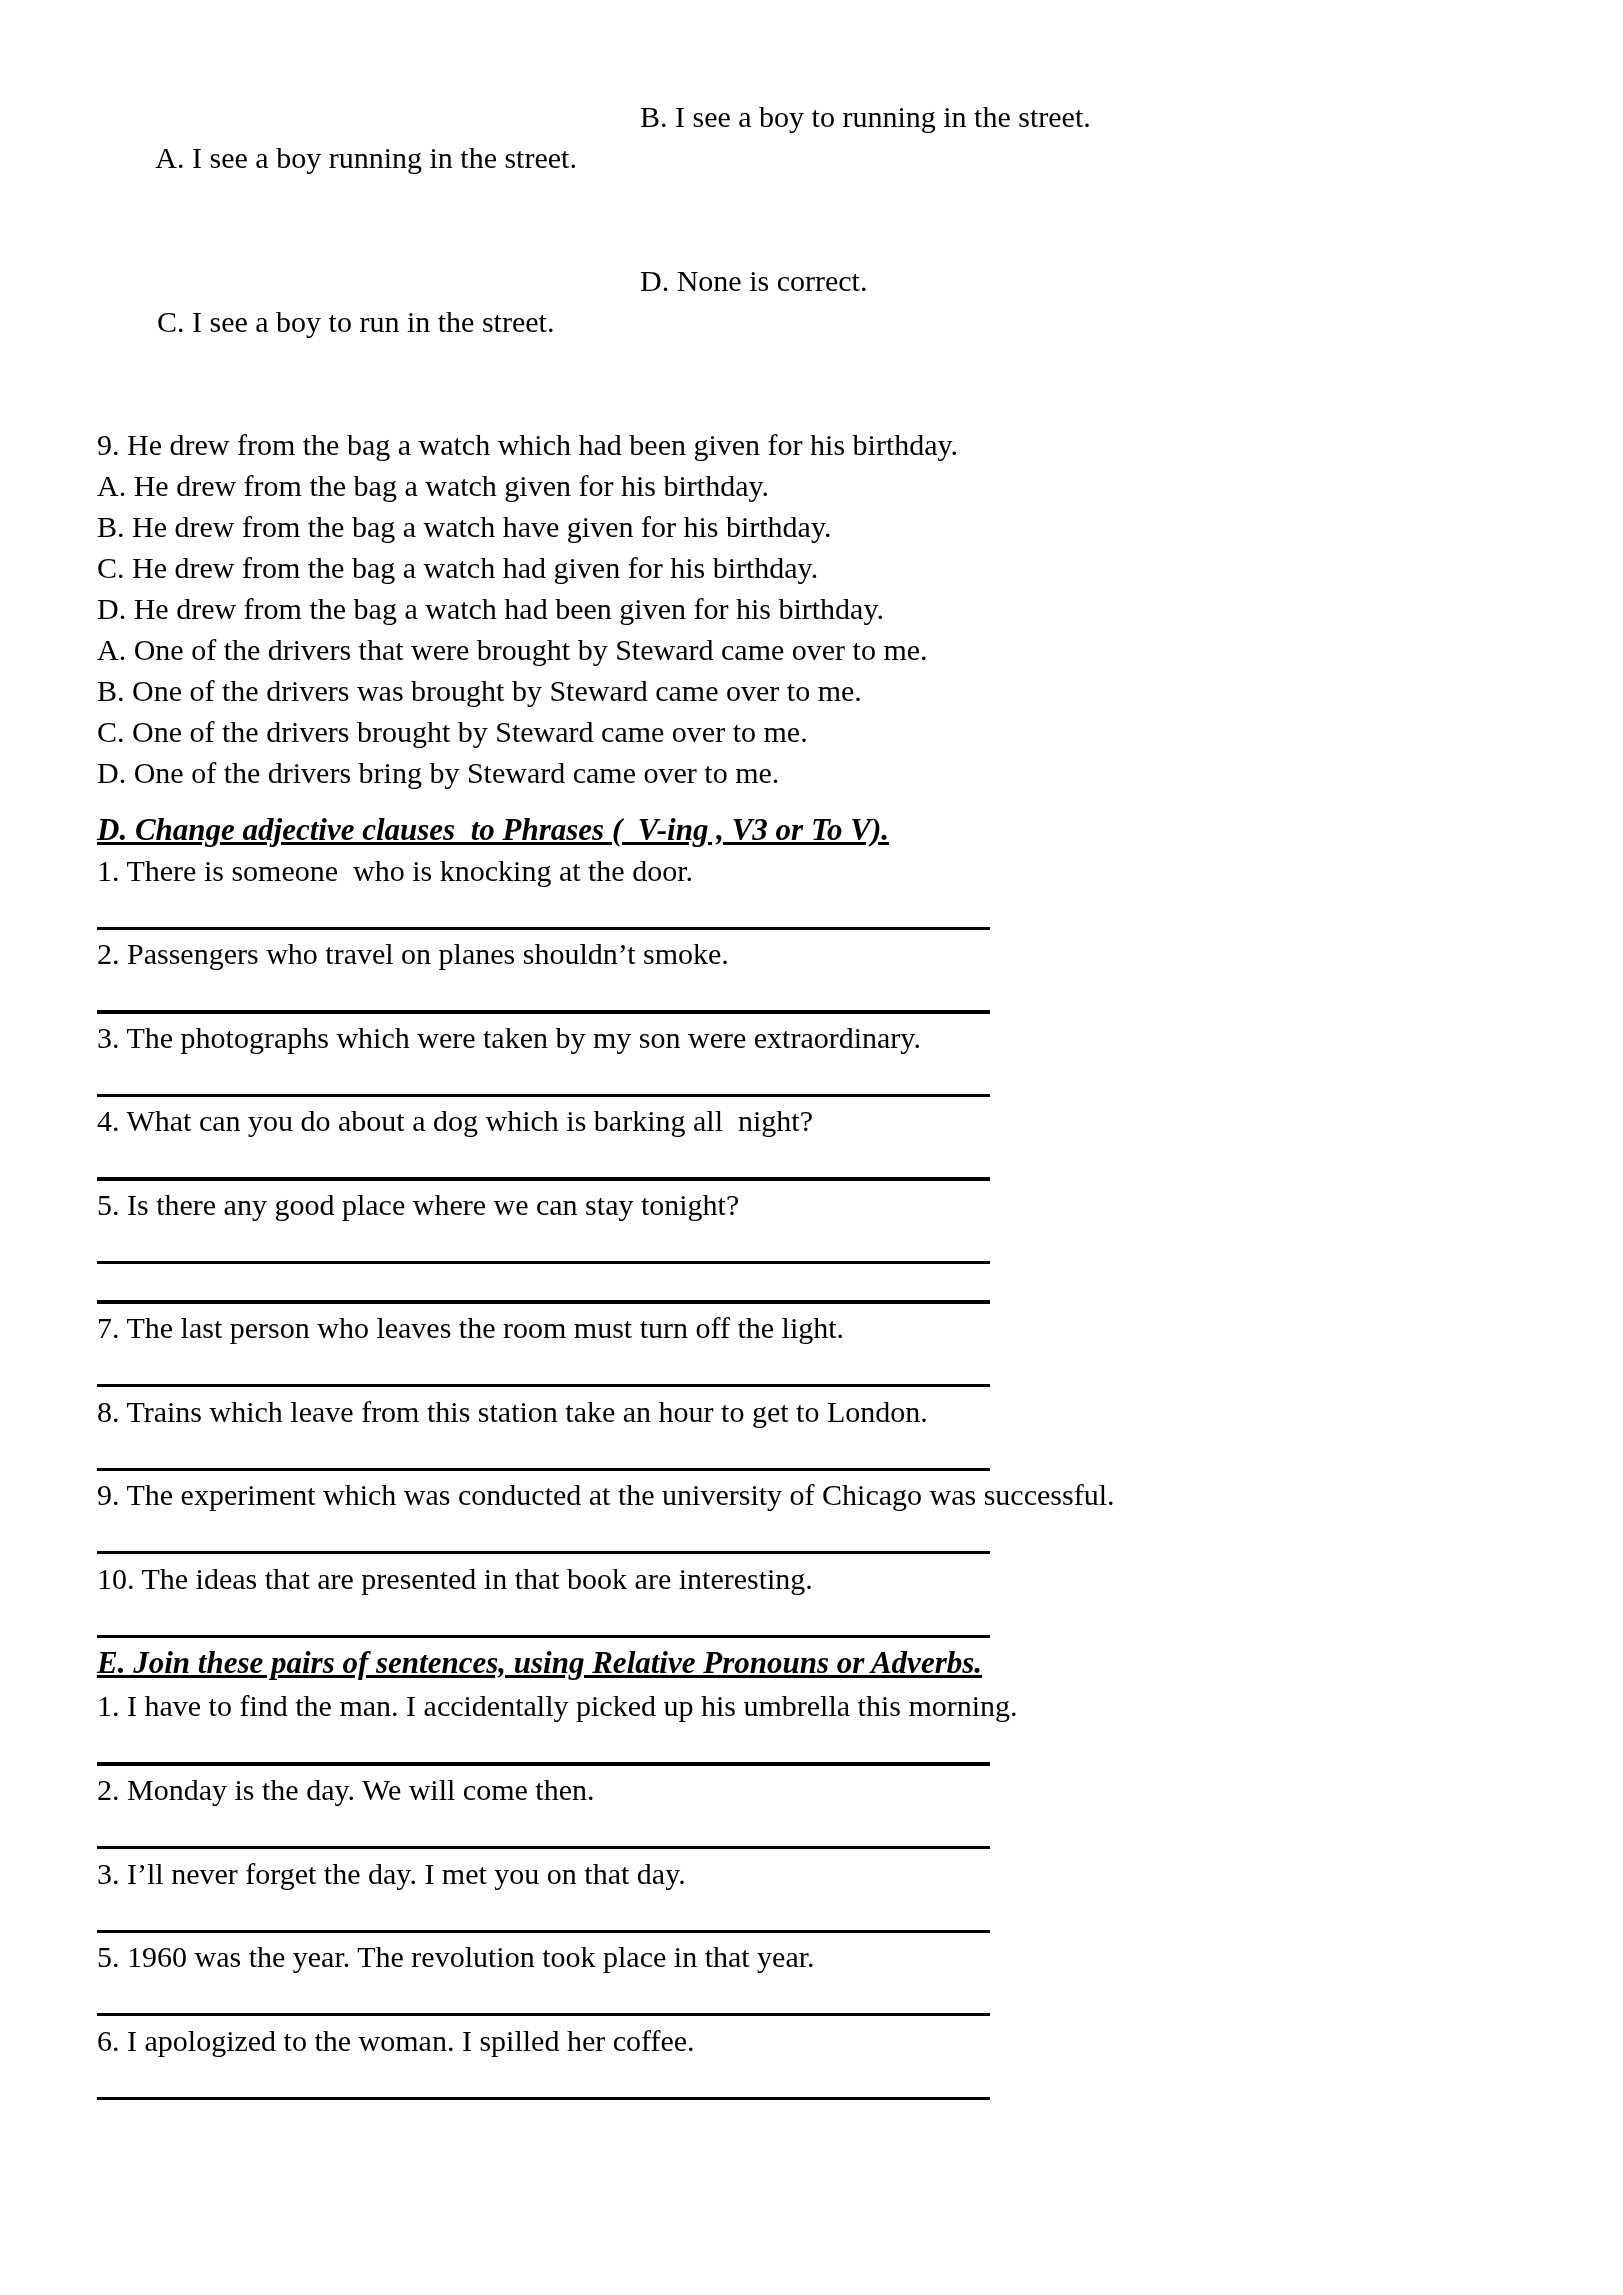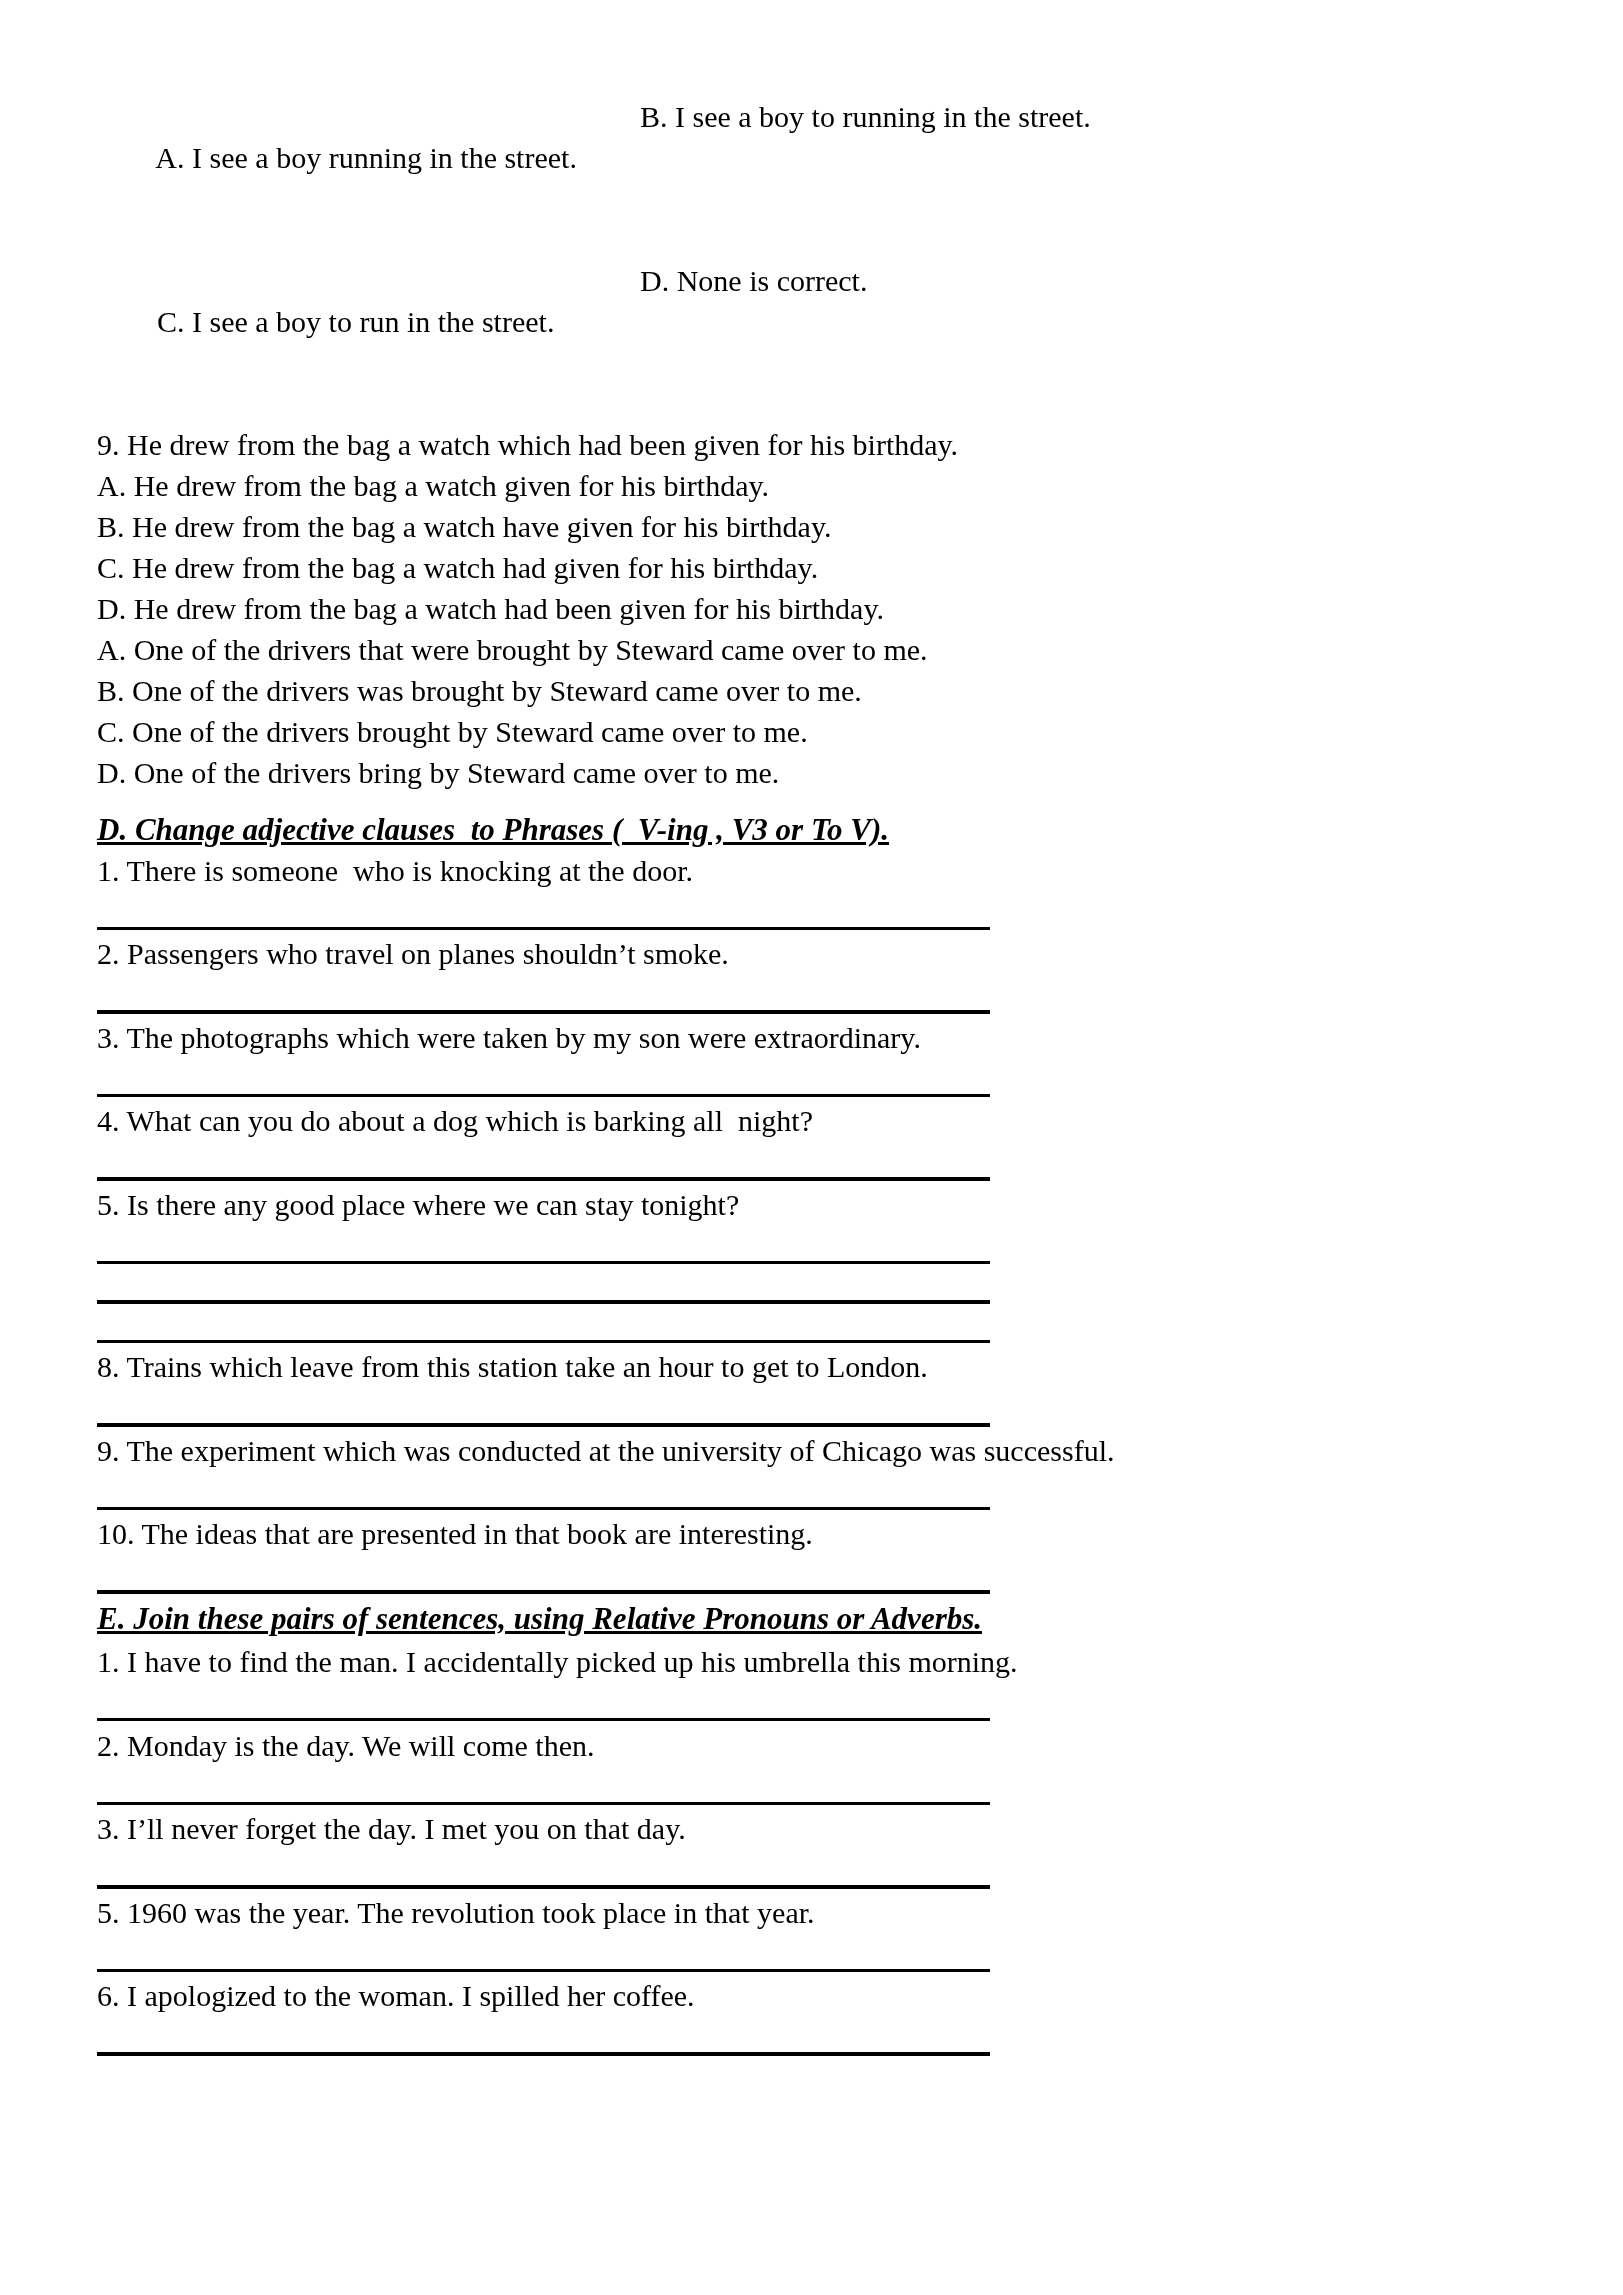--- a/index.html
+++ b/index.html
@@ -107,6 +107,7 @@
         <div class="rule"></div>
       </div>
       <div class="item">
+        <div class="line">7. The last person who leaves the room must turn off the light.</div>
         <div class="rule"></div>
       </div>
       <div class="item">

